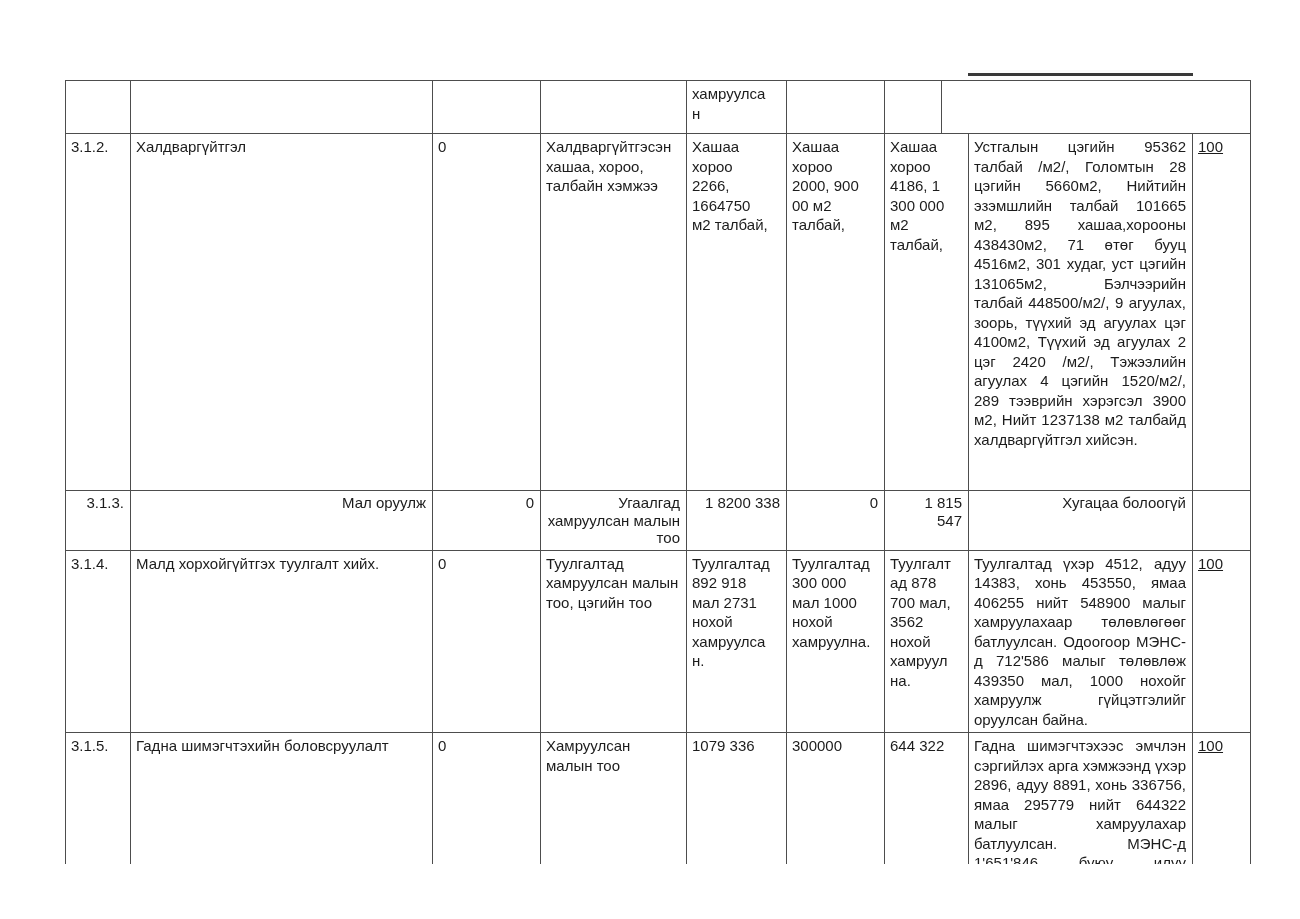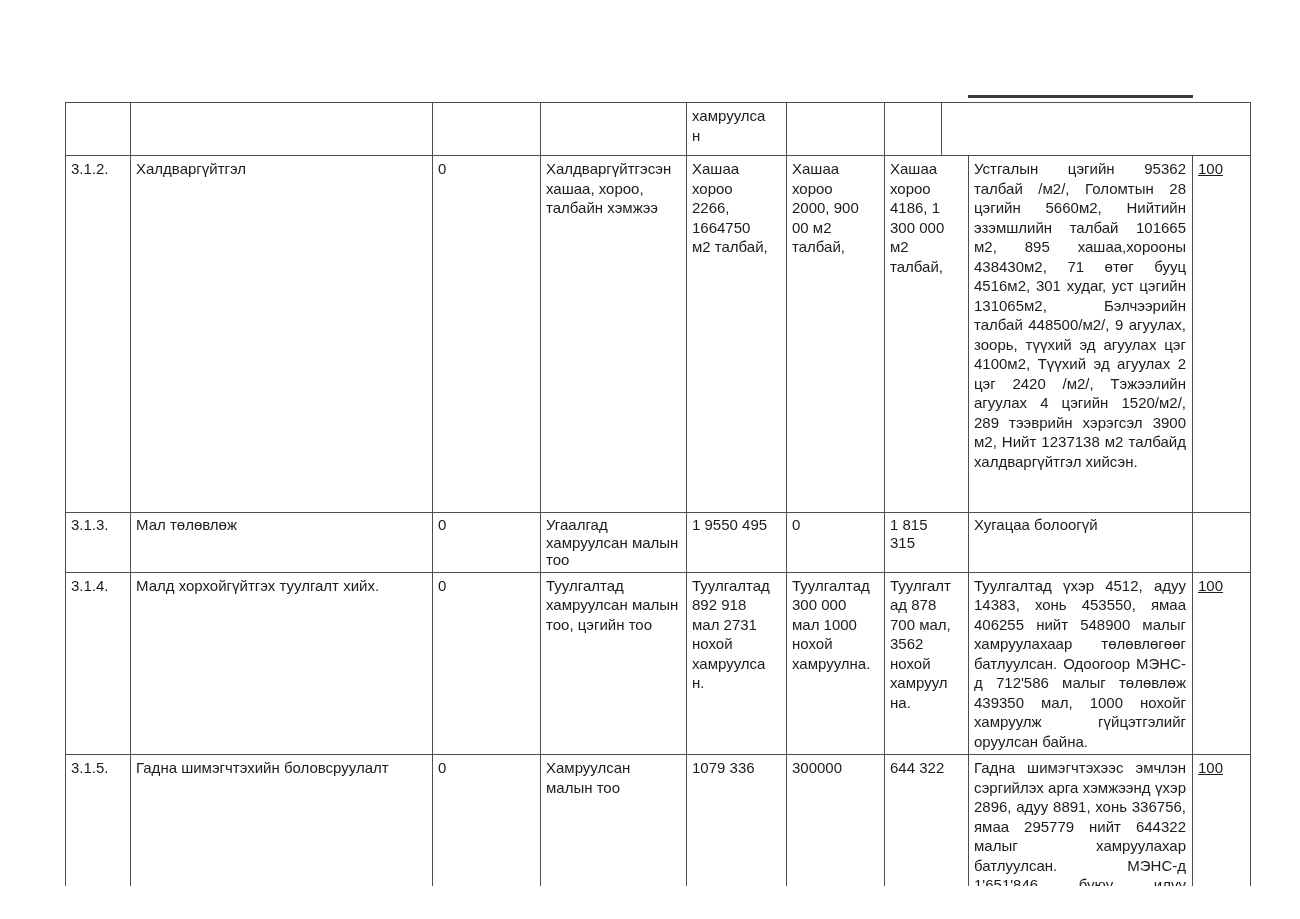--- a/index.html
+++ b/index.html
@@ -14,7 +14,7 @@
   }
   .tbl-wrap {
     position: absolute;
-    left: 65px; top: 95px;
+    left: 65px; top: 73px;
     width: 1192px; height: 791px;
     overflow: hidden;
   }

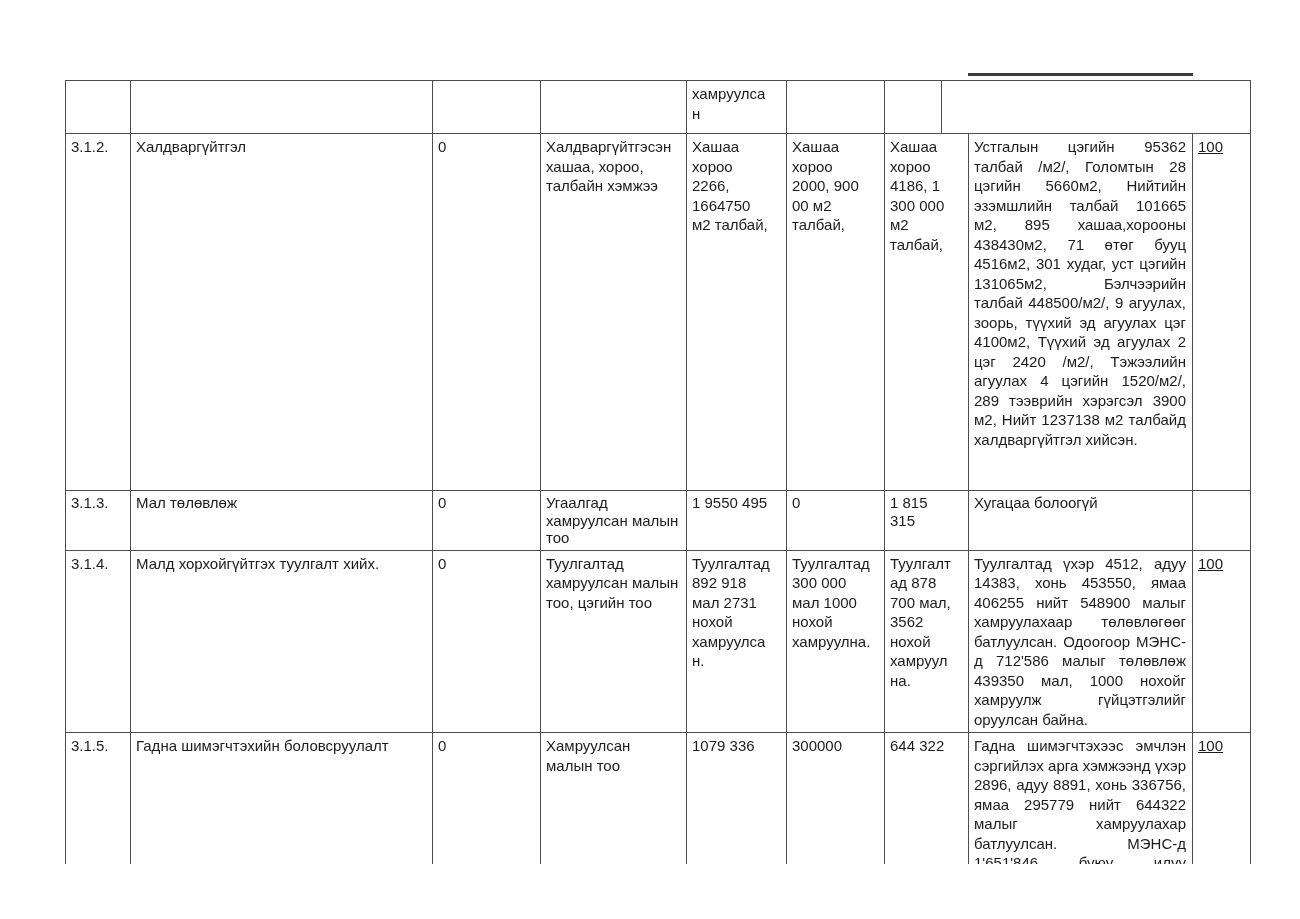--- a/index.html
+++ b/index.html
@@ -38,7 +38,7 @@
     white-space: pre-line;
     overflow-wrap: break-word;
   }
-  tr.tight td { line-height: 17.5px; }
+  tr.tight td { line-height: 17.5px; text-align: right; }
   td.result {
     white-space: normal;
     text-align: justify;

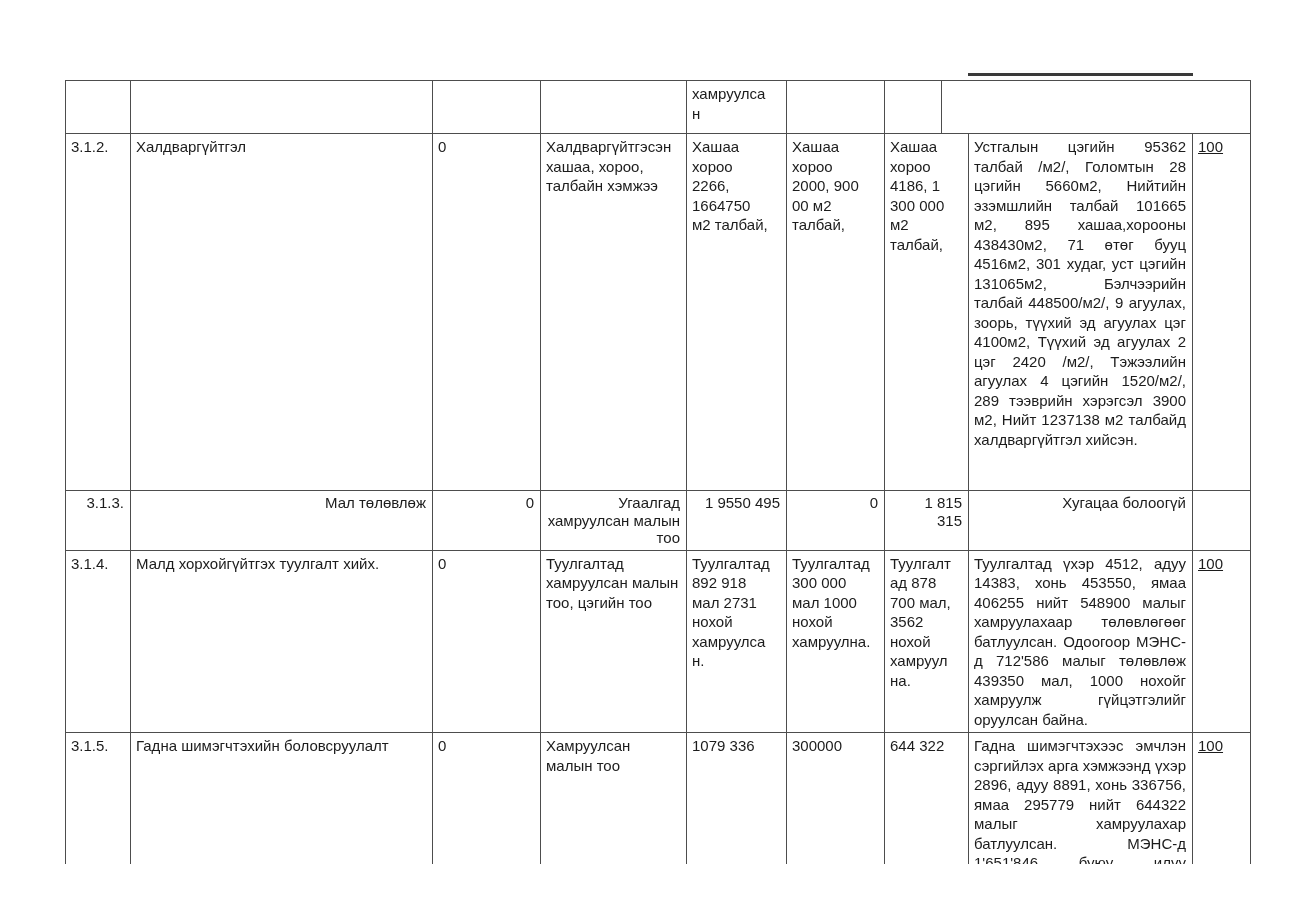--- a/index.html
+++ b/index.html
@@ -115,7 +115,7 @@
 
     <tr class="tight" style="height:55px">
       <td>3.1.3.</td>
-      <td>Мал төлөвлөж</td>
+      <td>Мал оруулж</td>
       <td>0</td>
       <td>Угаалгад хамруулсан малын тоо</td>
       <td>1 9550 495</td>

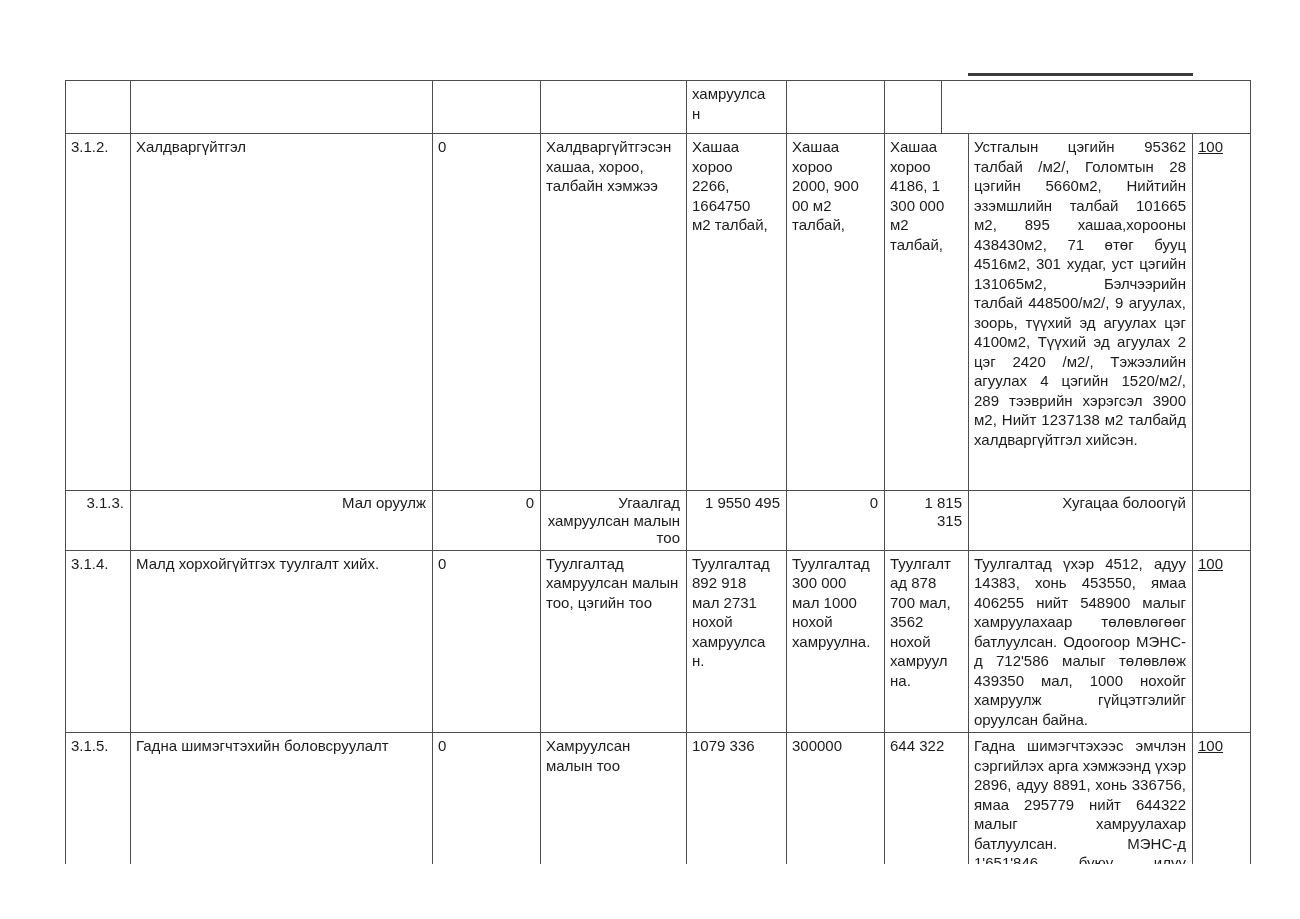--- a/index.html
+++ b/index.html
@@ -118,7 +118,7 @@
       <td>Мал оруулж</td>
       <td>0</td>
       <td>Угаалгад хамруулсан малын тоо</td>
-      <td>1 9550 495</td>
+      <td>1 8200 338</td>
       <td>0</td>
       <td colspan="2">1 815
 315</td>

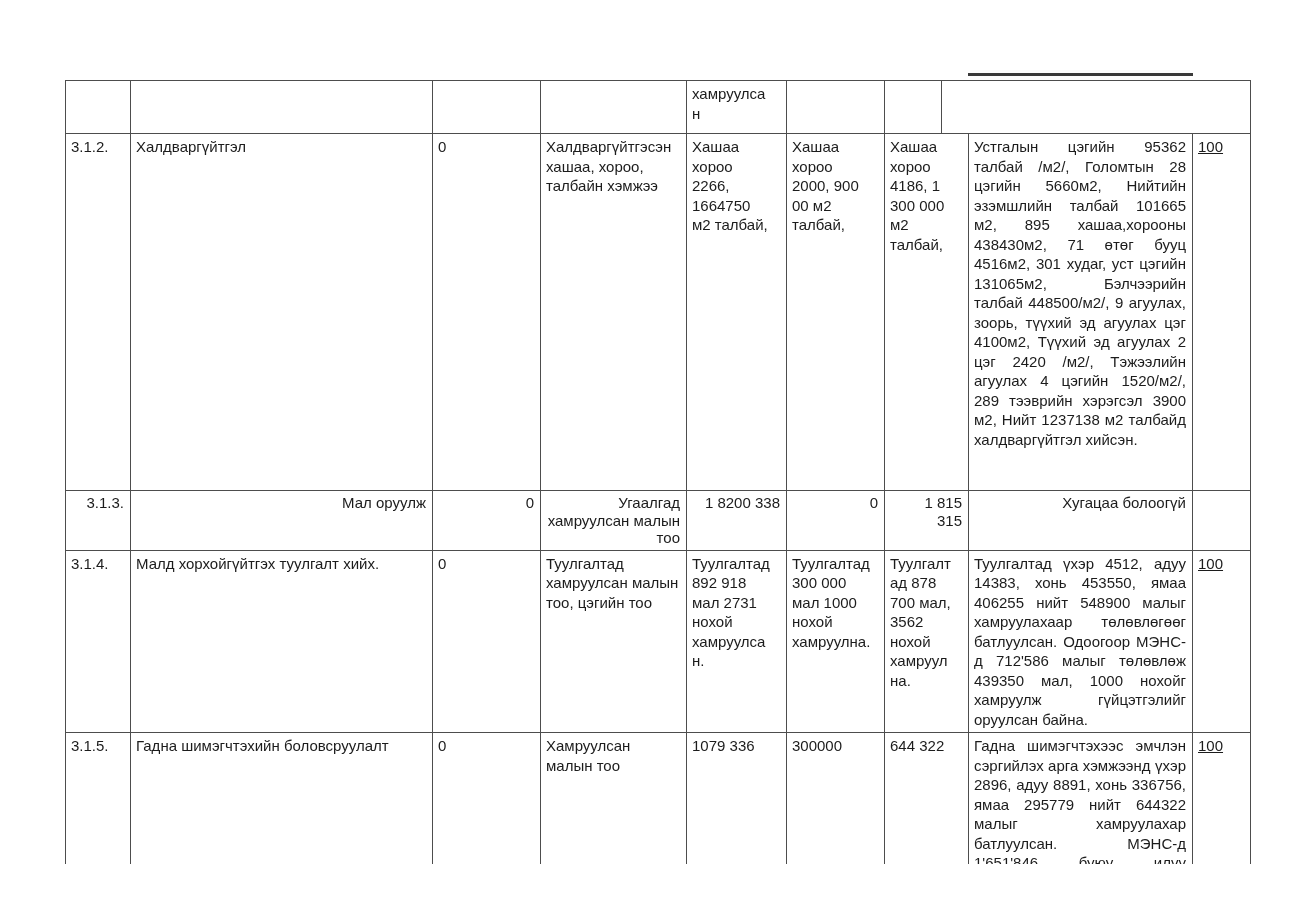--- a/index.html
+++ b/index.html
@@ -121,7 +121,7 @@
       <td>1 8200 338</td>
       <td>0</td>
       <td colspan="2">1 815
-315</td>
+547</td>
       <td class="result-left">Хугацаа болоогүй</td>
       <td class="score"></td>
     </tr>

